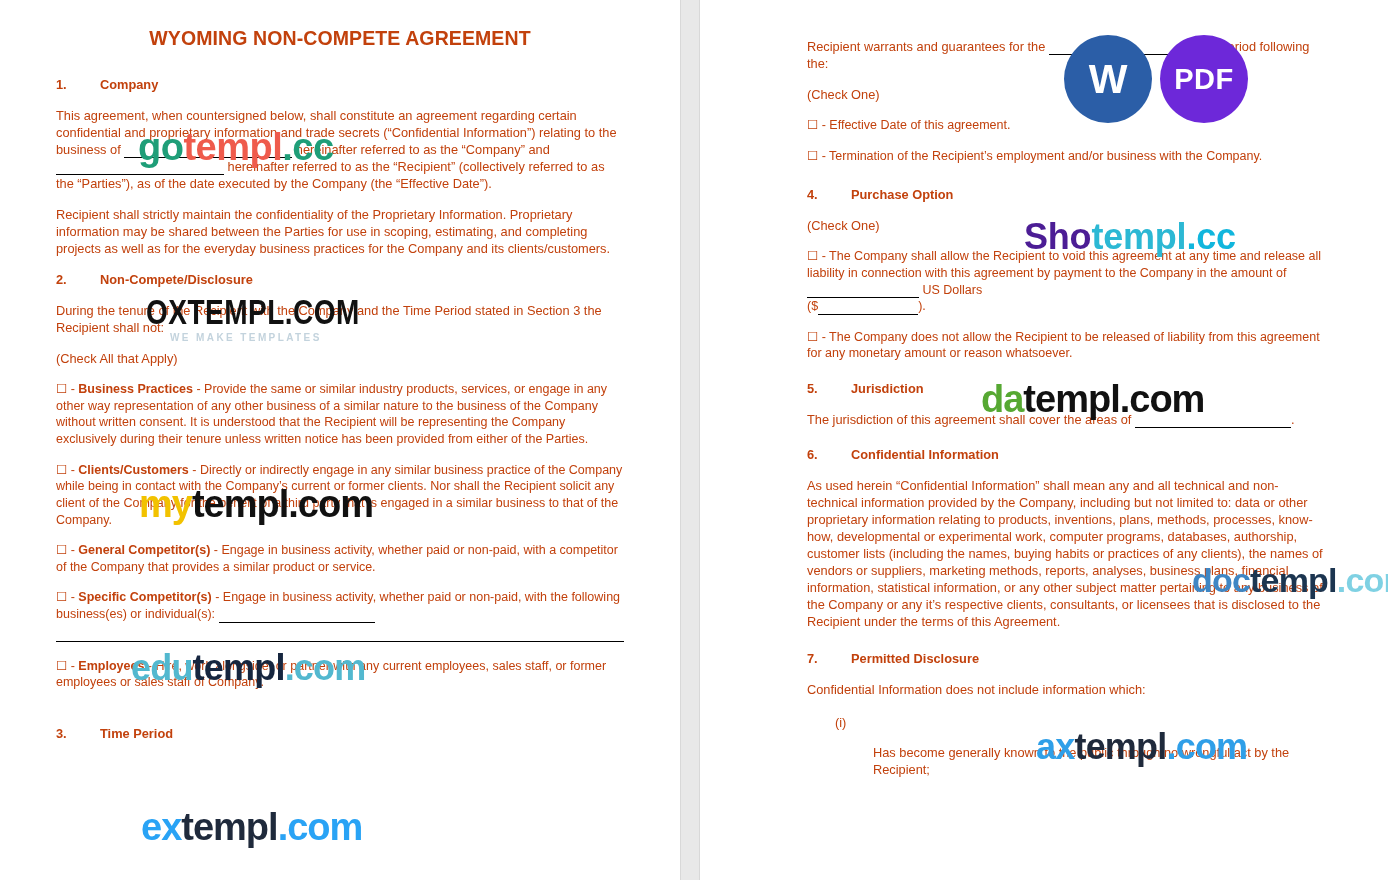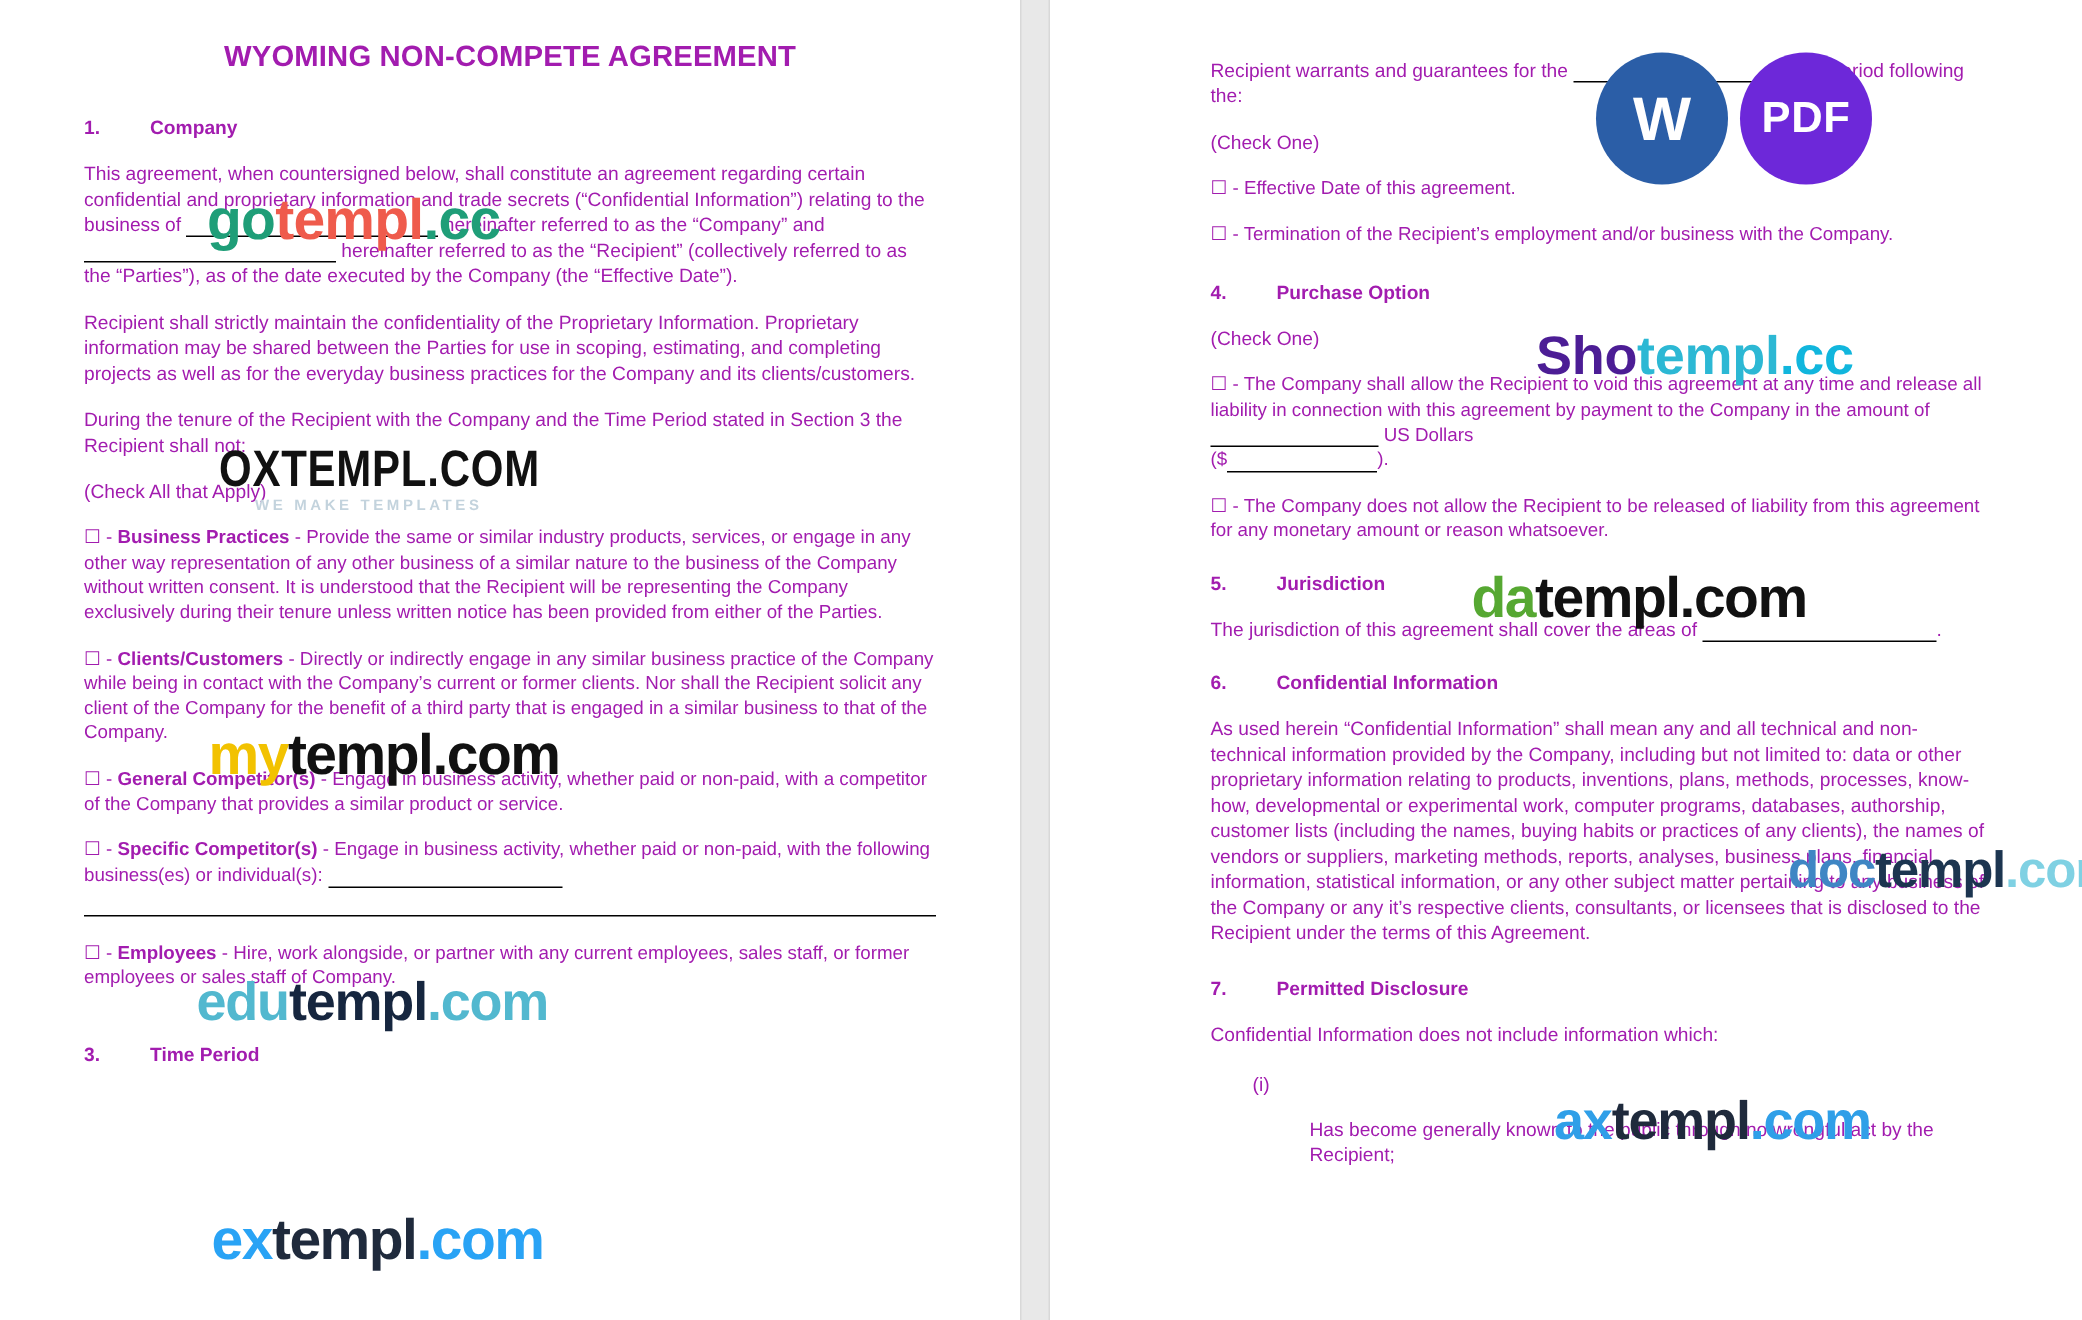--- a/index.html
+++ b/index.html
@@ -35,7 +35,7 @@
     z-index: 2;
     font-size: 12.8px;
     line-height: 1.33;
-    color: #a21caf;
+    color: #c2410c;
   }
 
   .doc-left  { padding: 26px 56px 0 56px; }

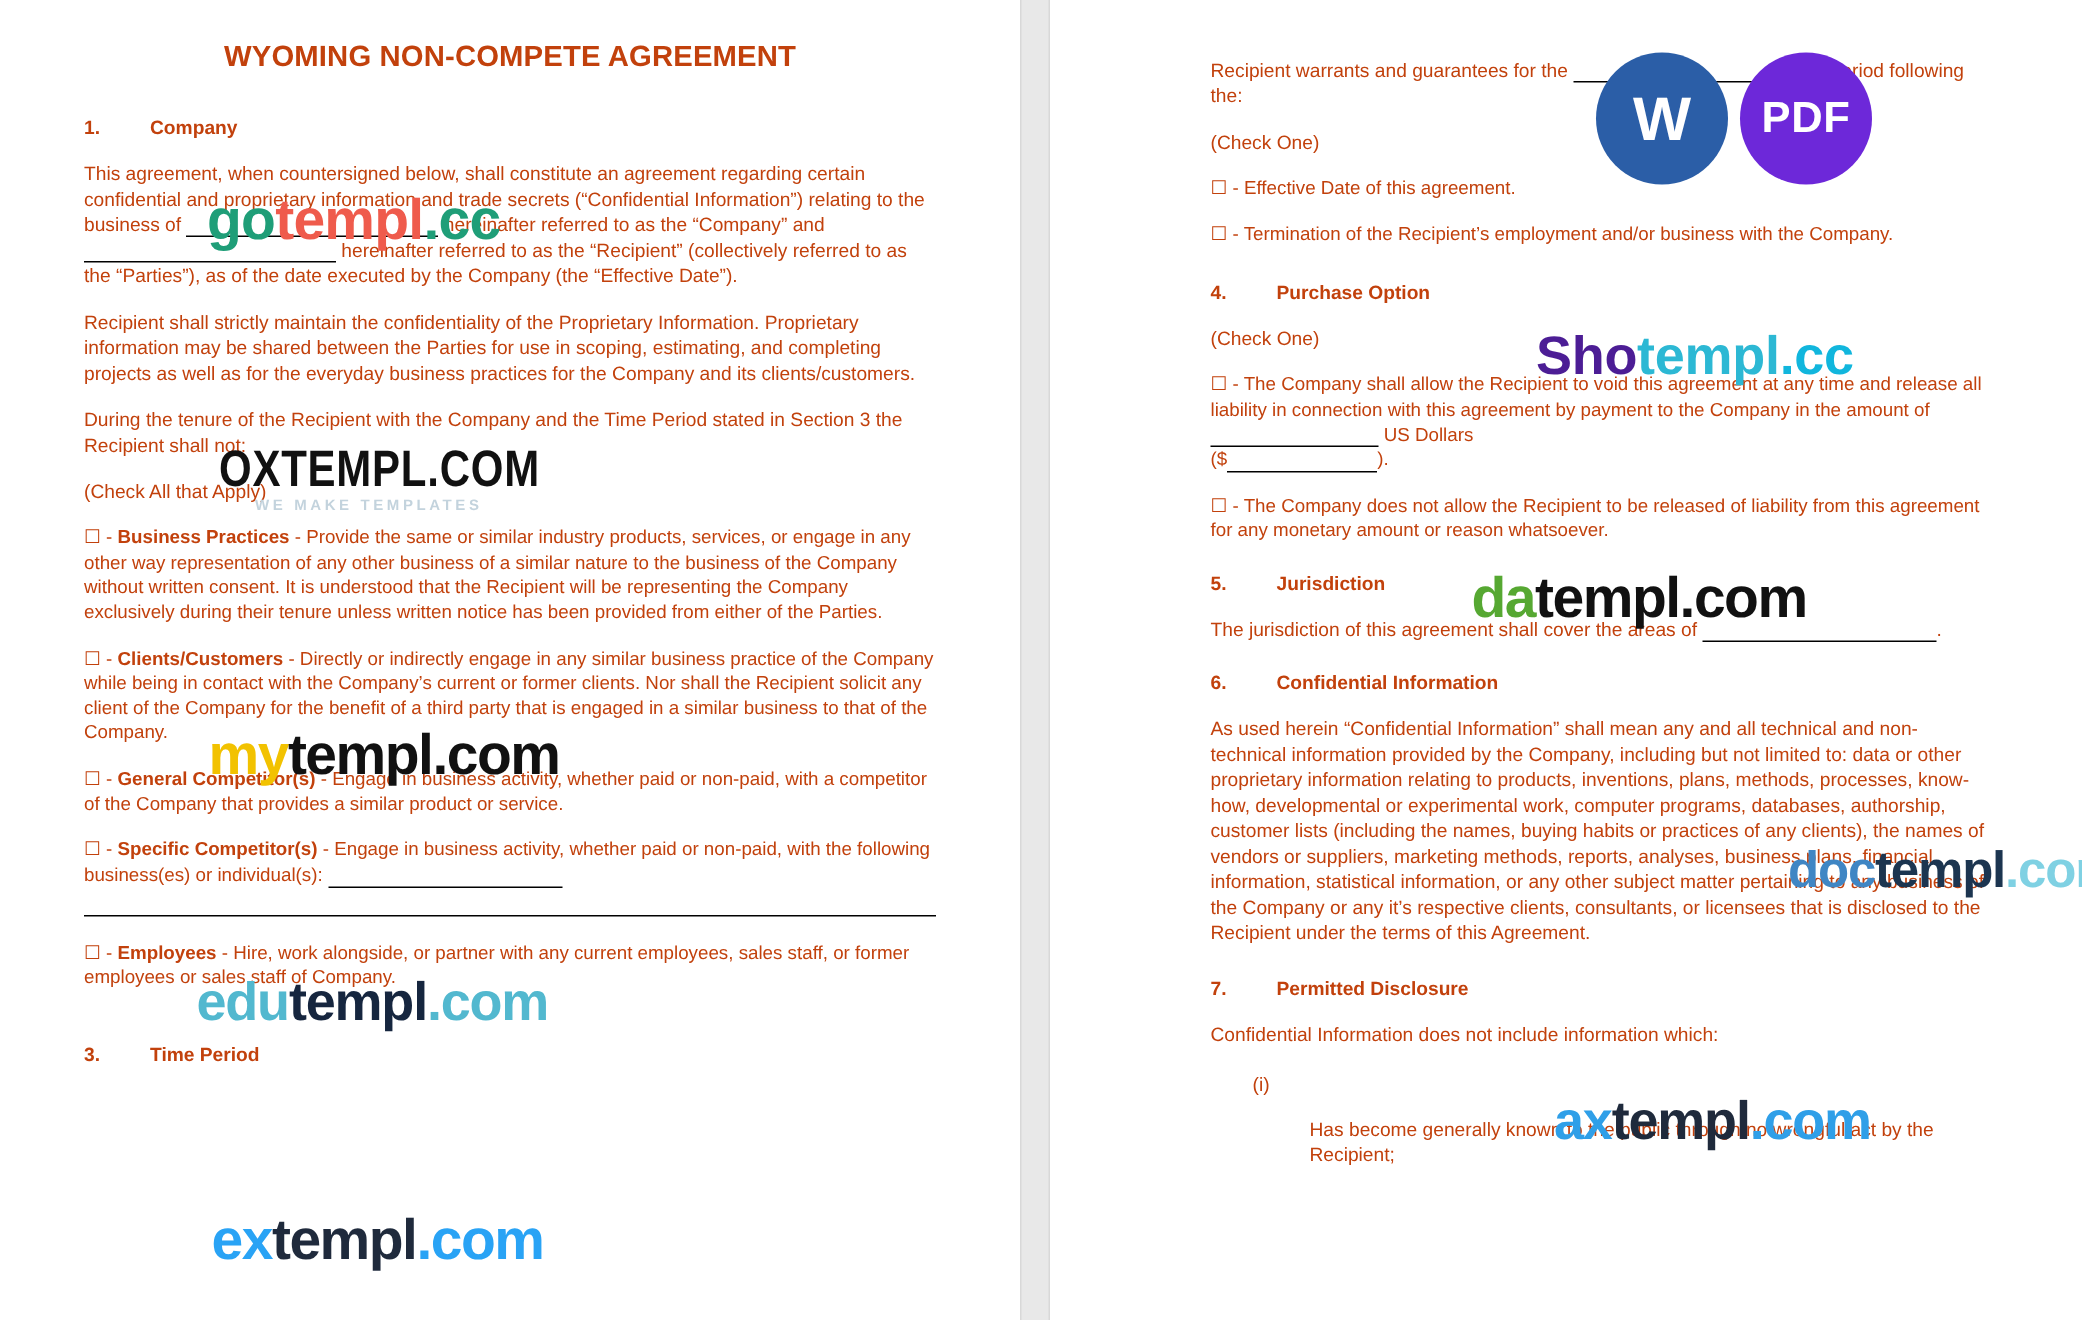--- a/index.html
+++ b/index.html
@@ -151,6 +151,9 @@
 
       <p class="para">Recipient shall strictly maintain the confidentiality of the Proprietary Information. Proprietary information may be shared between the Parties for use in scoping, estimating, and completing projects as well as for the everyday business practices for the Company and its clients/customers.</p>
 
+      <div class="sec-head">
+        <span class="num">2.</span><span>Non-Compete/Disclosure</span>
+      </div>
 
       <p class="para">During the tenure of the Recipient with the Company and the Time Period stated in Section 3 the Recipient shall not:</p>
 

